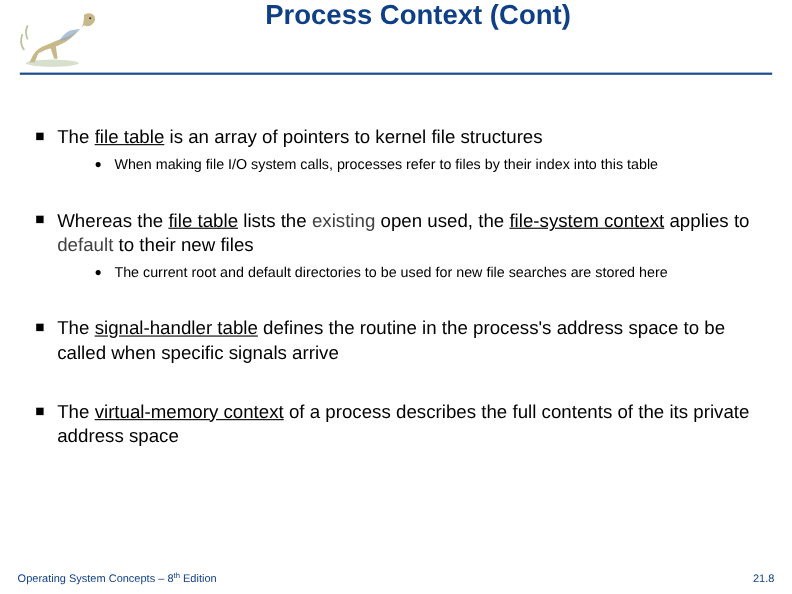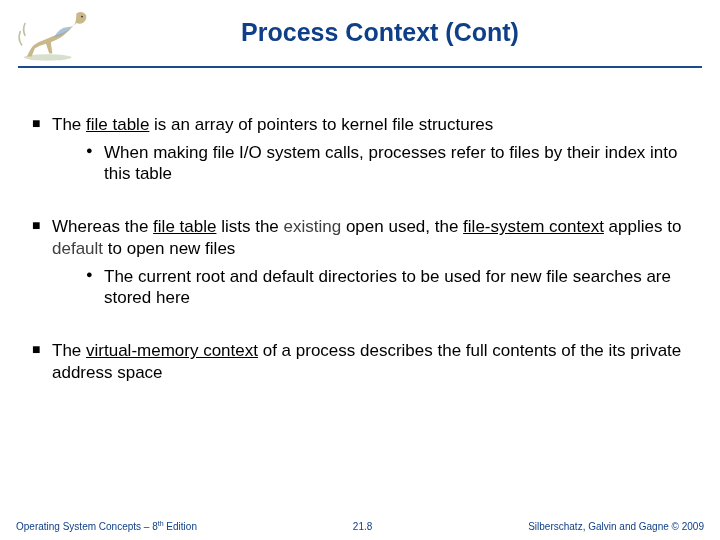--- a/index.html
+++ b/index.html
@@ -14,7 +14,6 @@
   .header {
     position: relative;
     height: 64px;
-    padding-top: 18px;
   }
   .dino-icon {
     position: absolute;

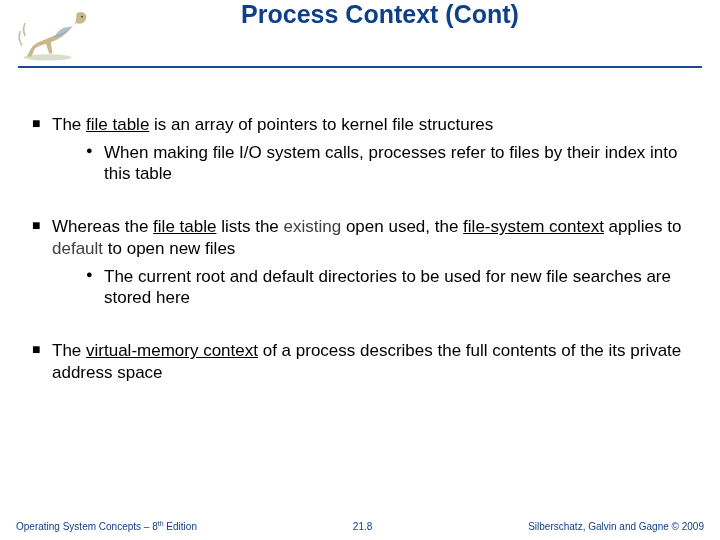--- a/index.html
+++ b/index.html
@@ -61,7 +61,7 @@
   .b2 {
     display: flex;
     margin: 6px 0 0 34px;
-    font-size: 17px;
+    font-size: 13px;
     line-height: 1.25;
   }
   .b2 .mark {

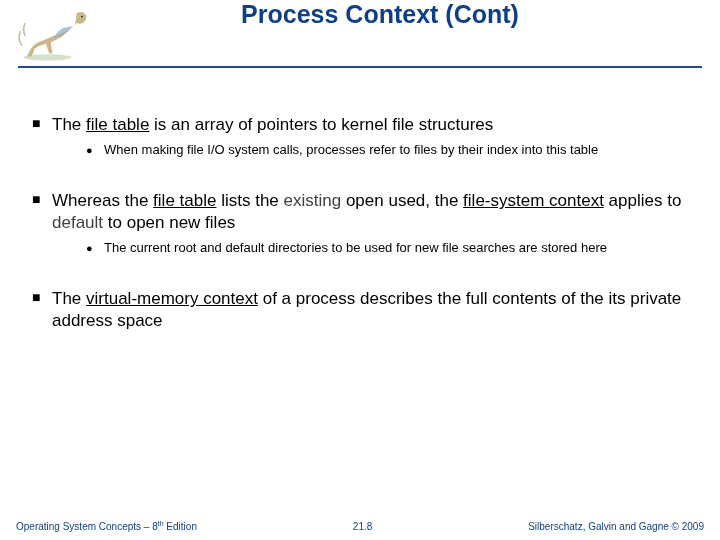--- a/index.html
+++ b/index.html
@@ -126,7 +126,7 @@
   <div class="b1">
     <div class="mark"></div>
     <div class="txt">
-      <span>Whereas the </span><span class="und">file table</span><span> lists the </span><span class="red">existing</span><span> open used, the </span><span class="und">file-system context</span><span> applies to </span><span class="red">default</span><span> to open new files</span>
+      <span>Whereas the </span><span class="und">file table</span><span> lists the </span><span class="red">existing</span><span> open used, the </span><span class="und">file-system context</span><span> applies to </span><span class="red">default</span><span> to their new files</span>
       <div class="b2">
         <div class="mark"></div>
         <div class="txt">The current root and default directories to be used for new file searches are stored here</div>

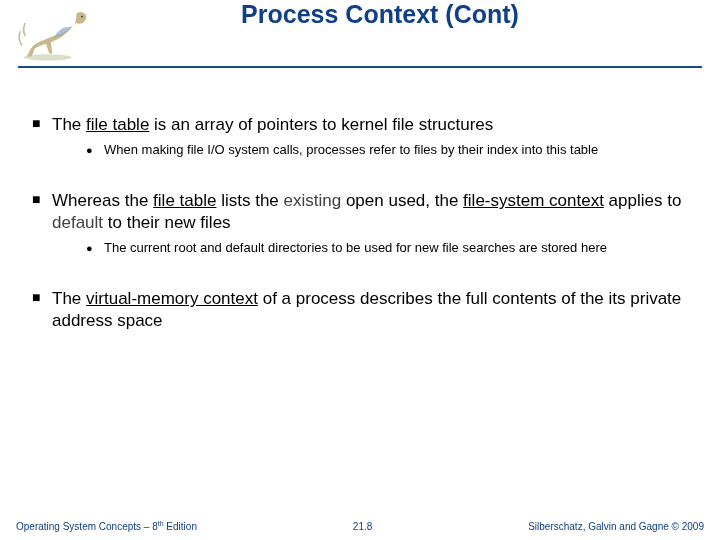--- a/index.html
+++ b/index.html
@@ -134,6 +134,12 @@
     </div>
   </div>
 
+  <div class="b1">
+    <div class="mark"></div>
+    <div class="txt">
+      <span>The </span><span class="und">signal-handler table</span><span> defines the routine in the process's address space to be called when specific signals arrive</span>
+    </div>
+  </div>
 
   <div class="b1">
     <div class="mark"></div>

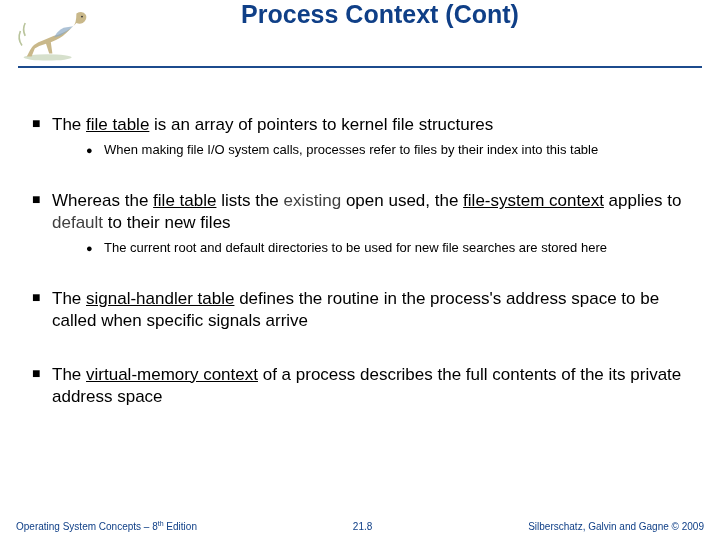--- a/index.html
+++ b/index.html
@@ -155,7 +155,6 @@
     <span>Operating System Concepts – 8</span><sup>th</sup><span> Edition</span>
   </div>
   <div class="mid">21.8</div>
-  <div class="right">Silberschatz, Galvin and Gagne © 2009</div>
 </div>
 
 </body></html>

